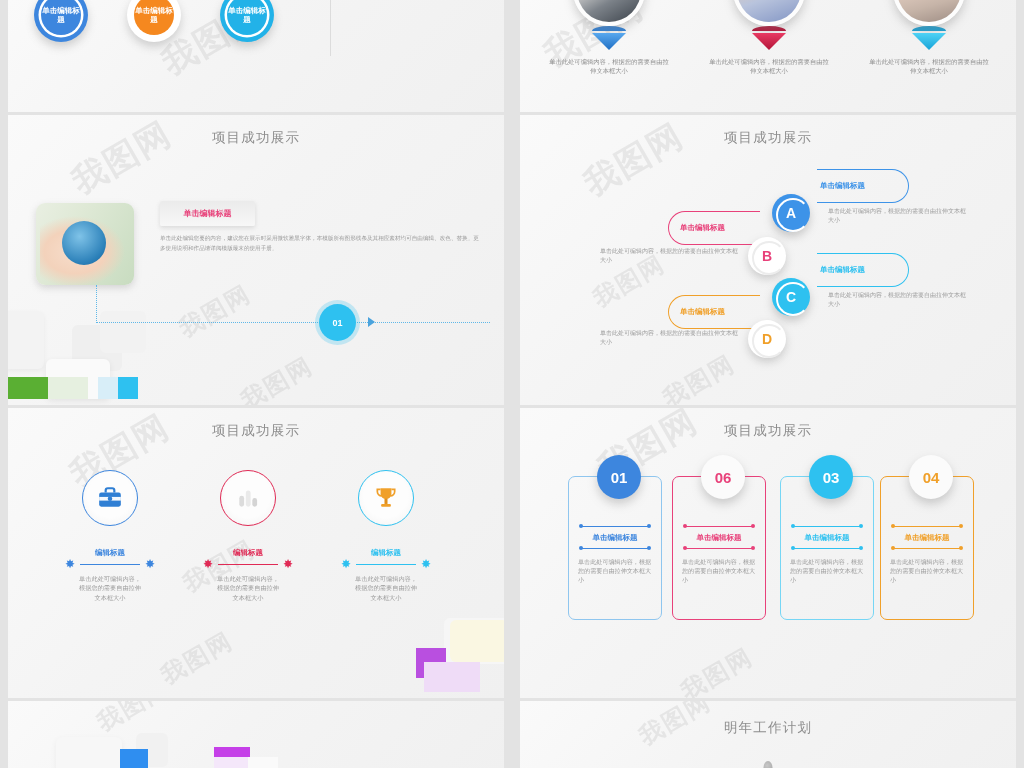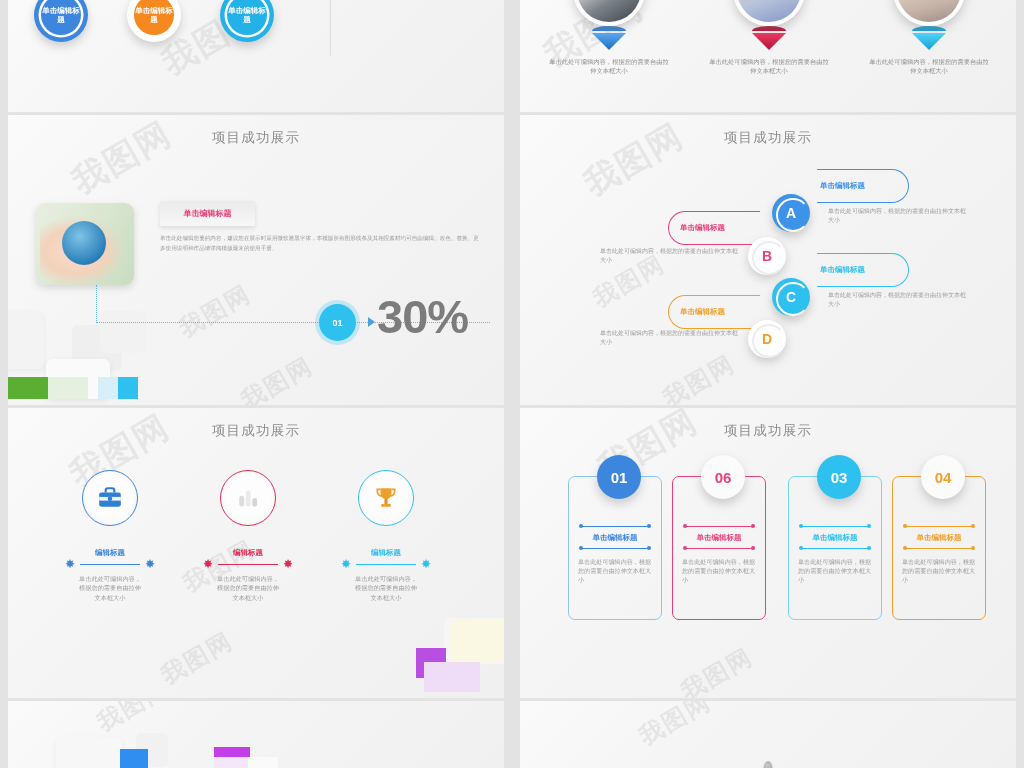--- a/index.html
+++ b/index.html
@@ -263,7 +263,6 @@
     <div class="s3-hline"></div>
     <div class="s3-01">01</div>
     <div class="s3-arrowhead"></div>
-    <div class="s3-pct">30%</div>
   </div>
 
   <div class="slide padr">

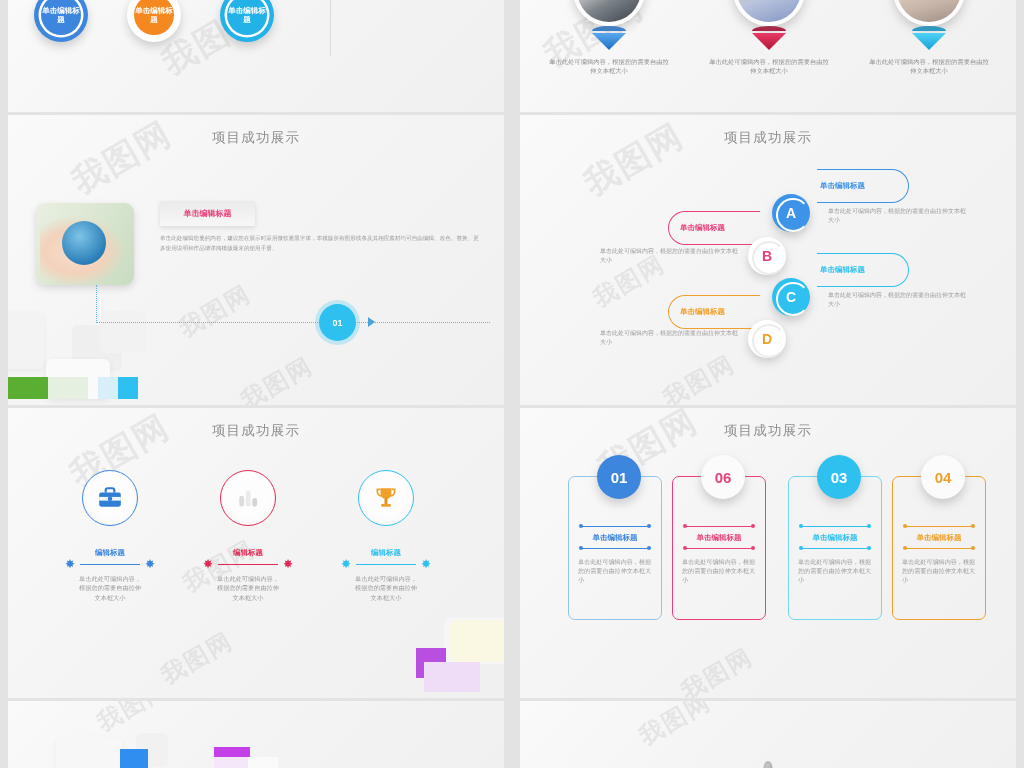--- a/index.html
+++ b/index.html
@@ -407,7 +407,7 @@
       <div class="card-body">单击此处可编辑内容，根据您的需要自由拉伸文本框大小</div>
     </div>
 
-    <div class="card" style="left:268px;border-color:#76d6f5;">
+    <div class="card" style="left:260px;border-color:#76d6f5;">
       <div class="card-num" style="background:#2ec1f0;color:#fff;">03</div>
       <div class="card-rule">
         <span class="dot" style="left:2px;background:#2ec1f0;"></span>

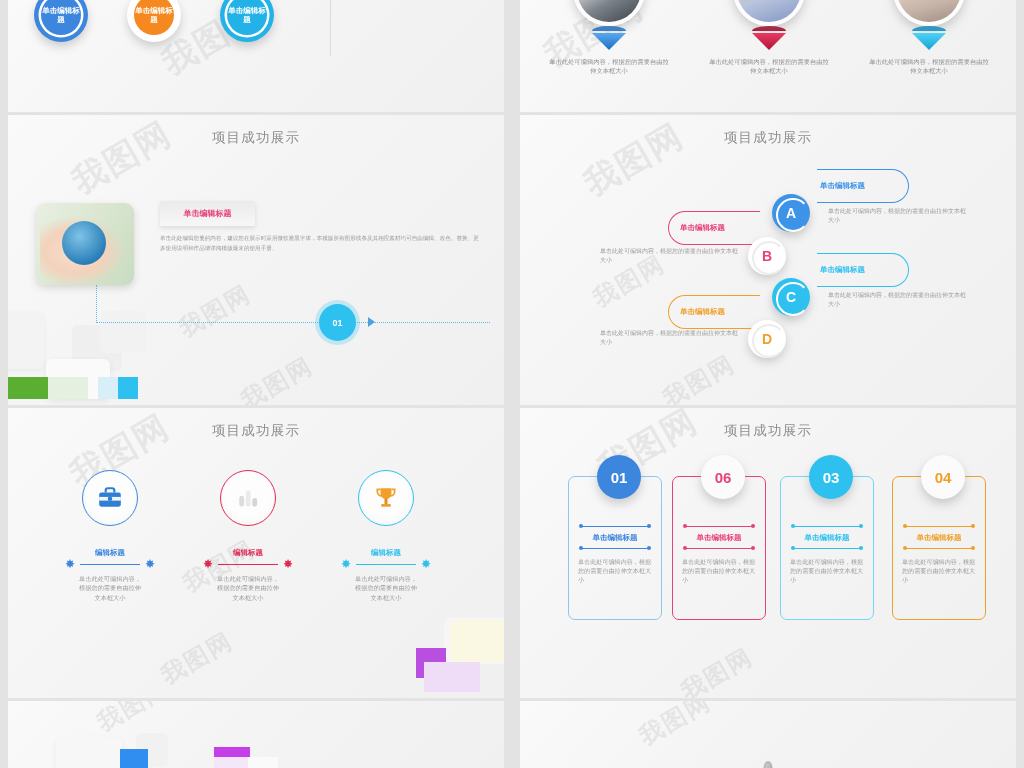--- a/index.html
+++ b/index.html
@@ -423,7 +423,7 @@
       <div class="card-body">单击此处可编辑内容，根据您的需要自由拉伸文本框大小</div>
     </div>
 
-    <div class="card" style="left:372px;border-color:#f0a02a;">
+    <div class="card" style="left:360px;border-color:#f0a02a;">
       <div class="card-num" style="background:#fbfbfb;color:#f0a02a;">04</div>
       <div class="card-rule">
         <span class="dot" style="left:2px;background:#f0a02a;"></span>

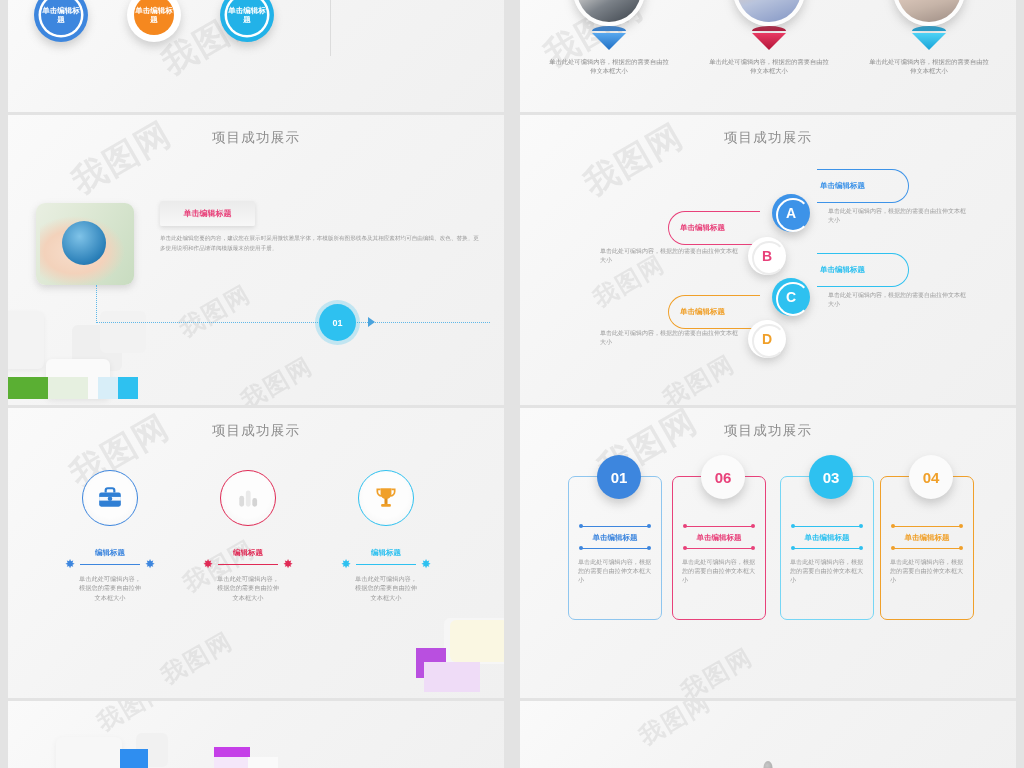--- a/index.html
+++ b/index.html
@@ -451,6 +451,7 @@
   </div>
 
   <div class="slide padr">
+    <div class="slide-title" style="top:18px;">明年工作计划</div>
     <div class="wm sm" style="left:116px;top:2px;">我图网</div>
     <div class="pebble"></div>
   </div>

